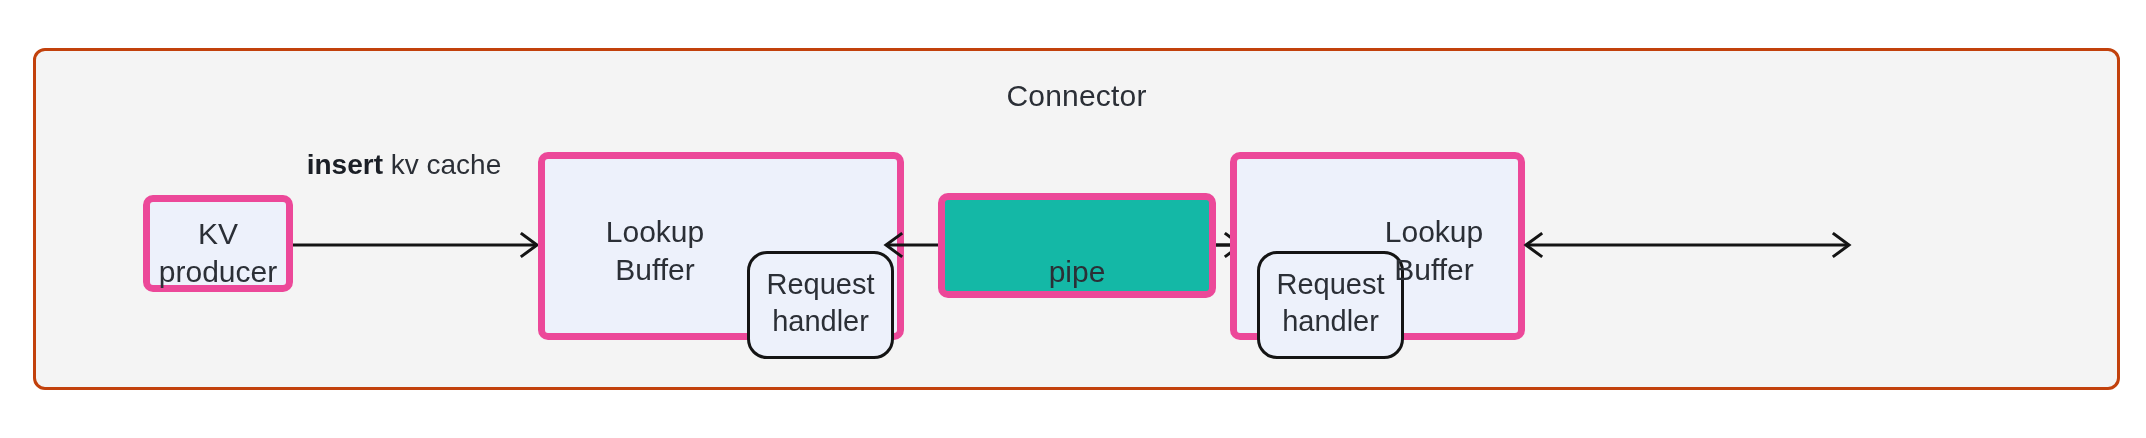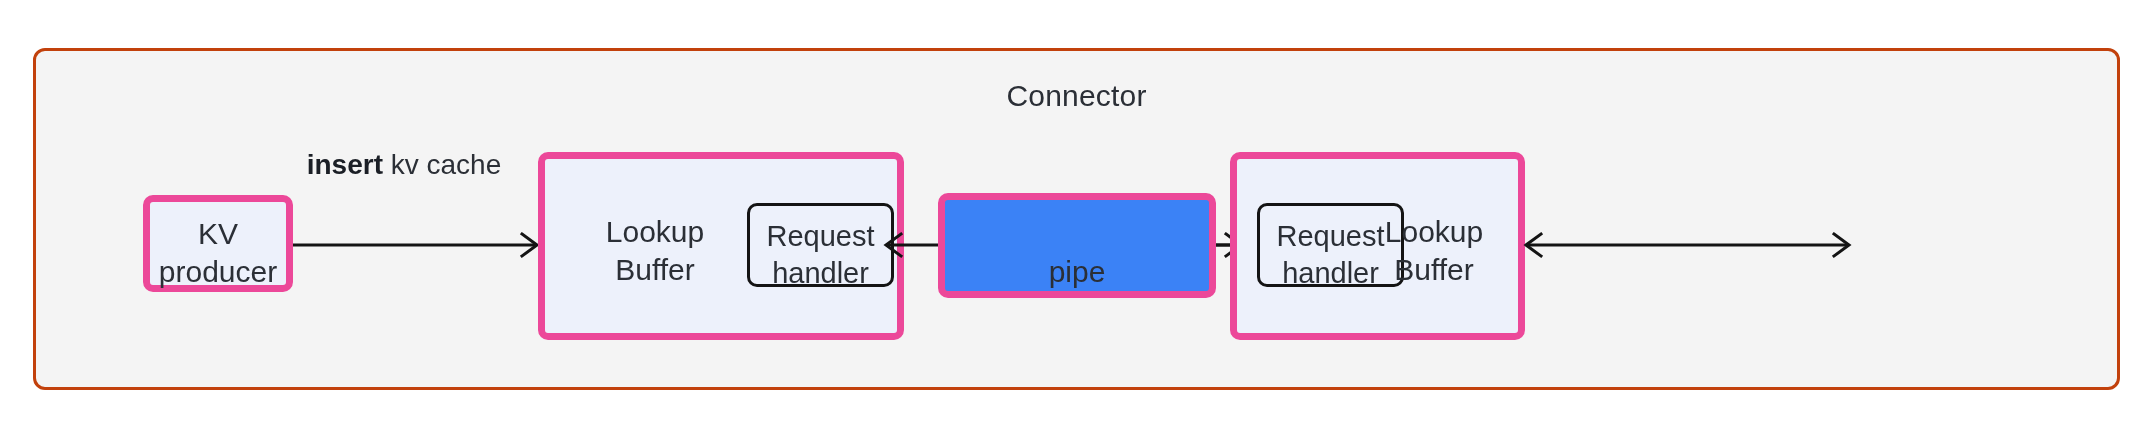--- a/index.html
+++ b/index.html
@@ -101,9 +101,10 @@
     box-sizing: border-box;
     background: #edf1fb;
     border: 3px solid #141414;
-    border-radius: 10px;
+    border-radius: 20px;
     width: 147px;
-    height: 84px;
+    height: 108px;
+    margin-top: 48px;
   }
   #handler-left { left: 202px; top: 44px; }
   #handler-right { left: 20px; top: 44px; }

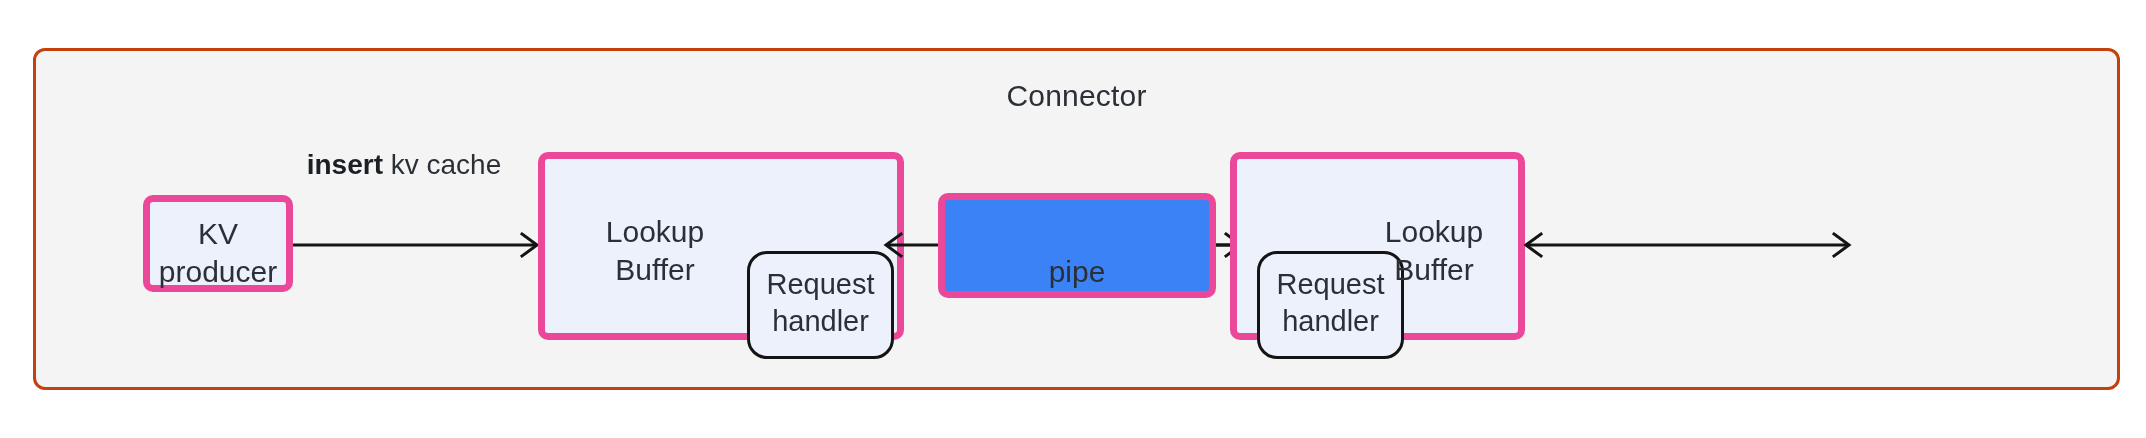--- a/index.html
+++ b/index.html
@@ -51,7 +51,7 @@
     border-radius: 10px;
   }
   .node.pipe-node {
-    background: #3b82f6;
+    background: #14b8a6;
   }
   .node-label {
     position: absolute;

